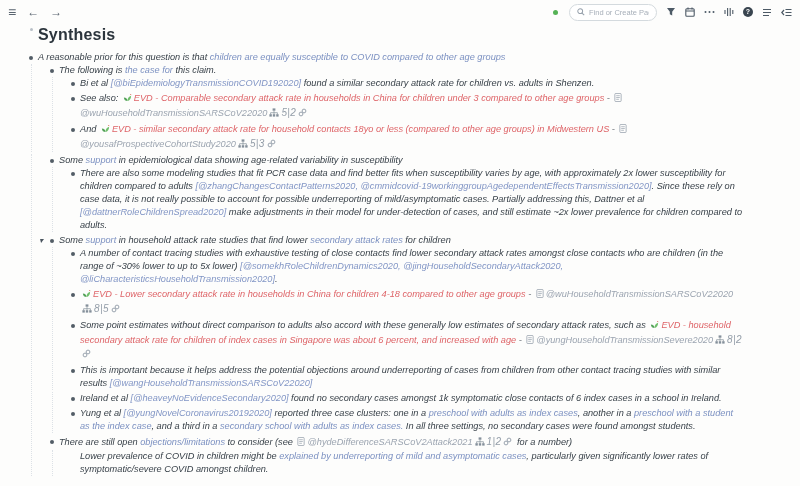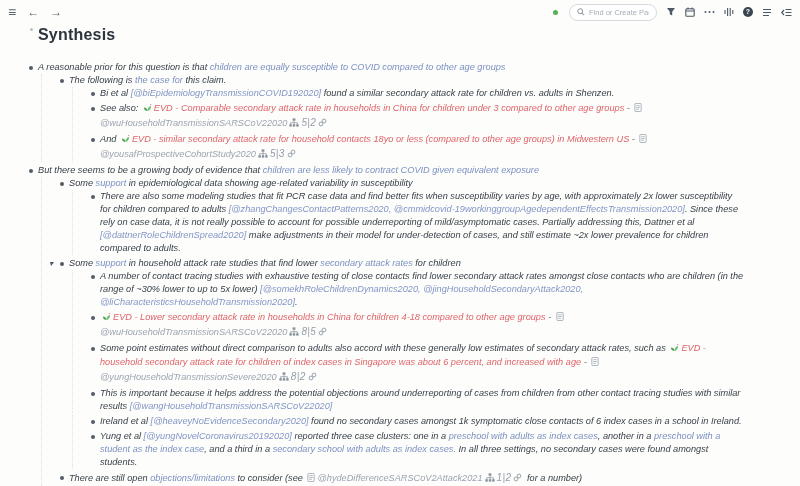--- a/index.html
+++ b/index.html
@@ -22,7 +22,7 @@
   .tb-icon{display:flex;align-items:center;justify-content:center;cursor:pointer;}
   .help-circle{width:10px;height:10px;border-radius:50%;background:#39454f;color:#fff;font-size:7px;font-weight:bold;text-align:center;line-height:10px;}
   
-  .title-row{margin:2px 0 17px 30px;display:flex;align-items:flex-start;}
+  .title-row{margin:2px 0 7px 30px;display:flex;align-items:flex-start;}
   .title-dot{width:3px;height:3px;border-radius:50%;background:#b9c0c7;margin-right:5px;margin-top:2px;}
   .page-title{font-size:16px;font-weight:700;color:#2c353d;letter-spacing:0.2px;}
   

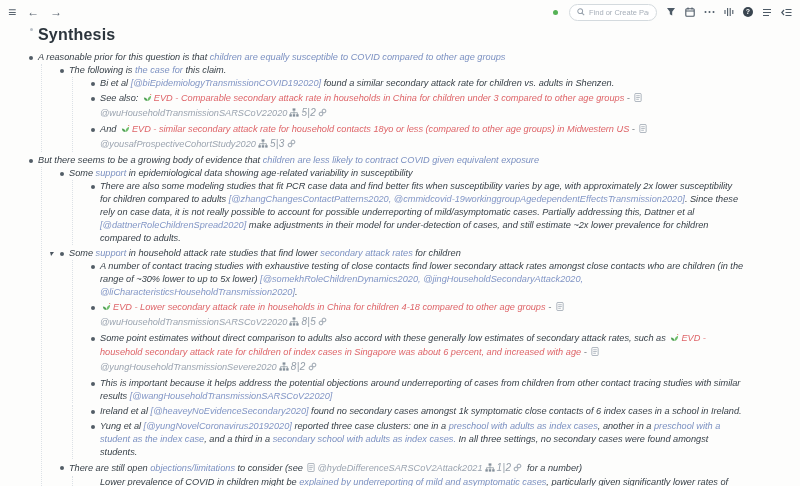--- a/index.html
+++ b/index.html
@@ -33,7 +33,7 @@
   .bullet-col{flex:none;width:9px;padding-top:4.5px;}
   .bullet{width:4px;height:4px;border-radius:50%;background:#525d66;display:block;cursor:pointer;}
   .text{flex:1;min-width:0;}
-  .children{margin-left:12px;padding-left:18px;border-left:1px dotted #dce1e6;}
+  .children{margin-left:2px;padding-left:18px;border-left:1px dotted #dce1e6;}
   
   .sg-link{color:#7b90c1;cursor:pointer;}
   .sg-cite{color:#8195c5;cursor:pointer;}

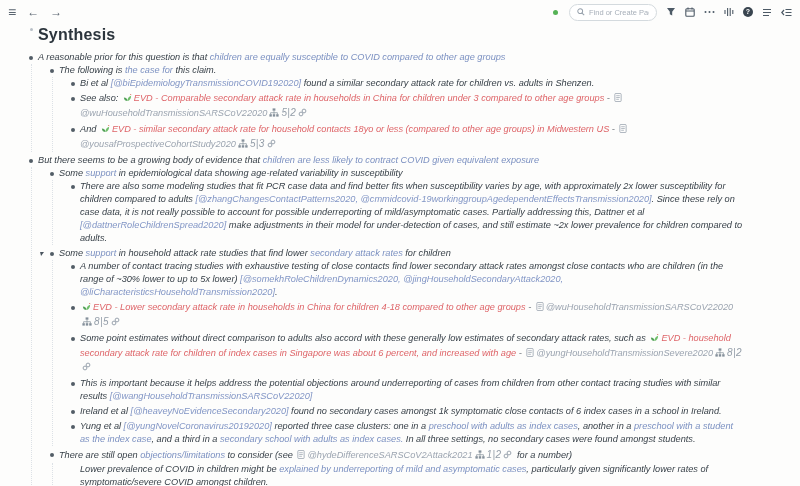--- a/index.html
+++ b/index.html
@@ -184,12 +184,6 @@
         </div>
       </div>
       <div class="item">
-        <div class="row">
-          <div class="bullet-col">
-            <span class="bullet"></span>
-          </div>
-          <div class="text"><span class="sg-t">But there seems to be a growing body of evidence that </span><span class="sg-link">children are less likely to contract COVID given equivalent exposure</span></div>
-        </div>
         <div class="children">
           <div class="item">
             <div class="row">

